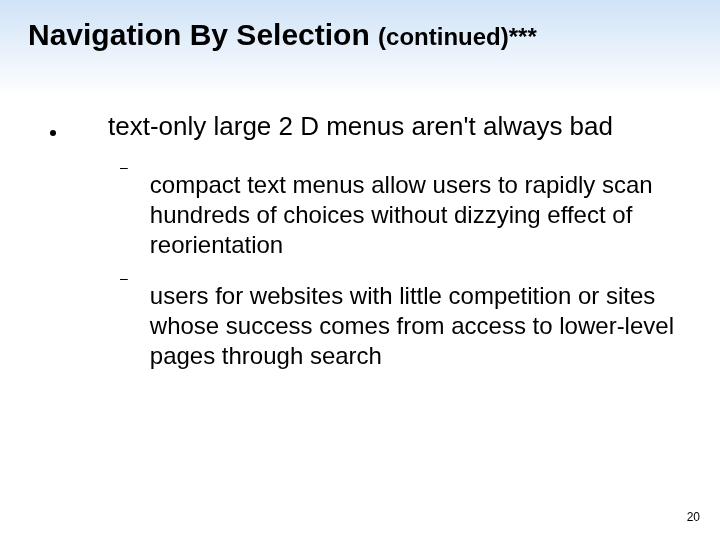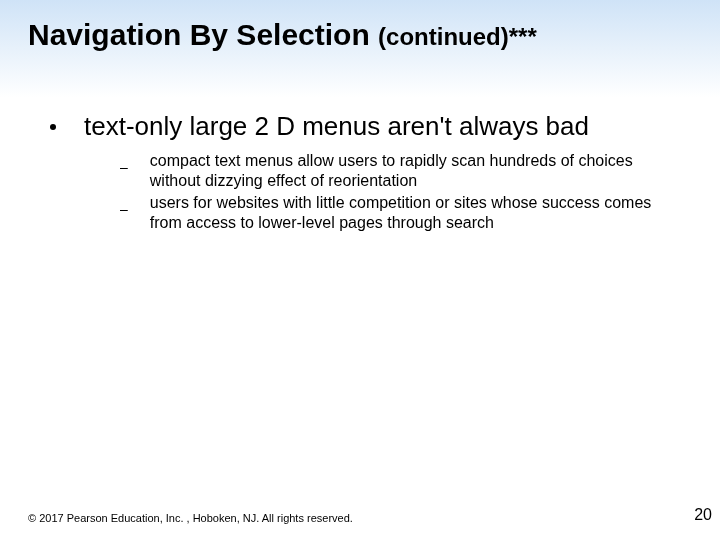--- a/index.html
+++ b/index.html
@@ -41,8 +41,9 @@
   }
   .bullet-row {
     display: flex;
-    align-items: flex-start;
+    align-items: center;
     margin-bottom: 8px;
+    gap: 24px;
   }
   .bullet-dot {
     width: 6px;

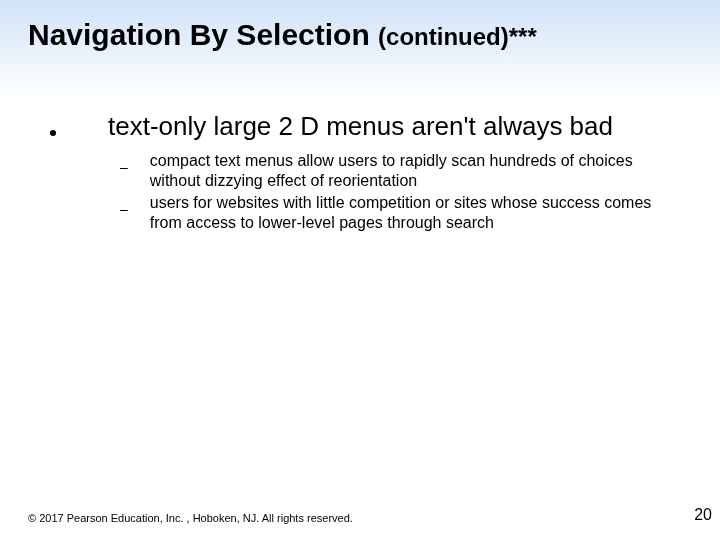--- a/index.html
+++ b/index.html
@@ -74,8 +74,9 @@
     flex-shrink: 0;
   }
   .sub-text {
-    font-size: 16px;
+    font-size: 24px;
     line-height: 1.25;
+    margin-top: 19px;
   }
   .footer {
     position: absolute;

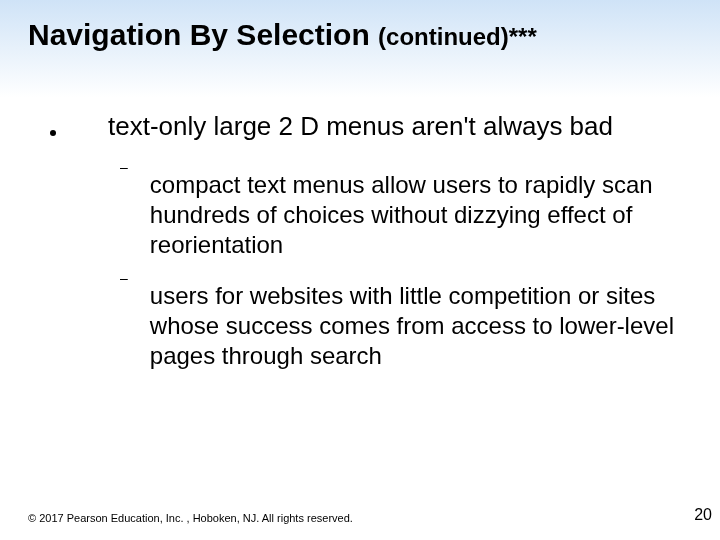--- a/index.html
+++ b/index.html
@@ -119,7 +119,6 @@
     </div>
   </div>
 
-  <div class="footer">© 2017 Pearson Education, Inc. , Hoboken, NJ.  All rights reserved.</div>
   <div class="pagenum">20</div>
 
 </div>

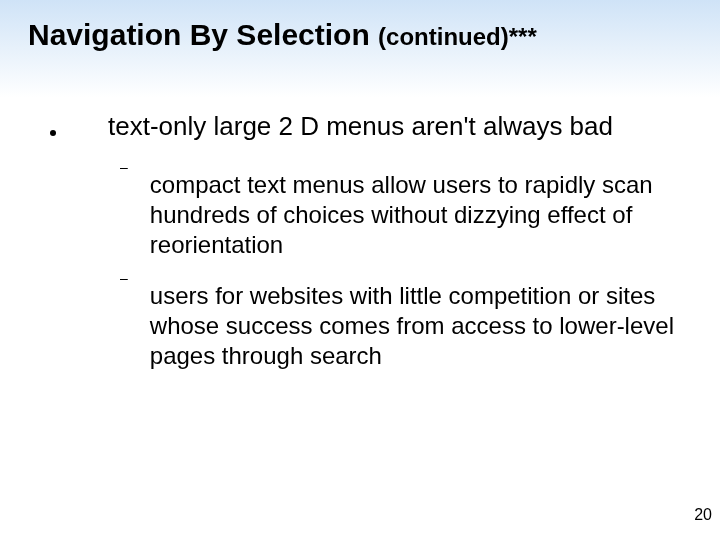--- a/index.html
+++ b/index.html
@@ -88,8 +88,8 @@
   .pagenum {
     position: absolute;
     bottom: 16px;
-    right: 8px;
-    font-size: 16px;
+    right: 20px;
+    font-size: 12px;
     color: #000;
   }
 </style>

